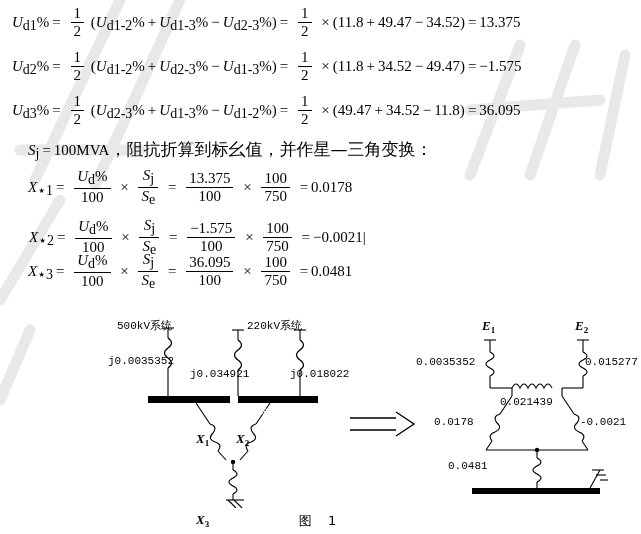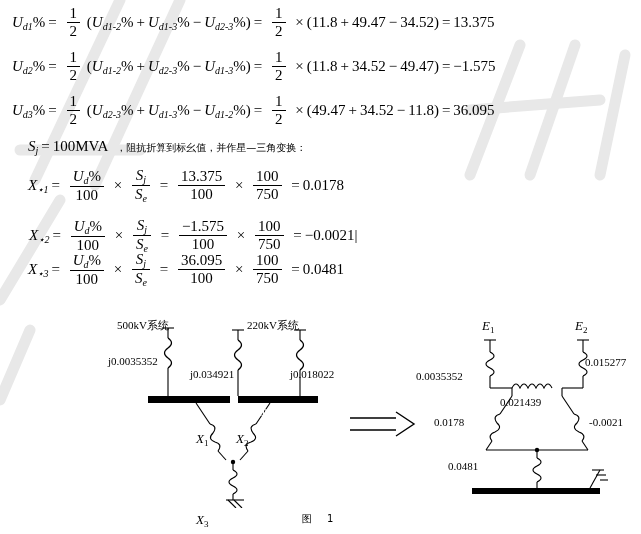--- a/index.html
+++ b/index.html
@@ -38,9 +38,8 @@
   }
   .it { font-style: italic; }
   .sub {
-    font-size: 10px;
+    font-size: 14px;
     vertical-align: -3px;
-    font-style: italic;
   }
   .subn {
     font-size: 9px;

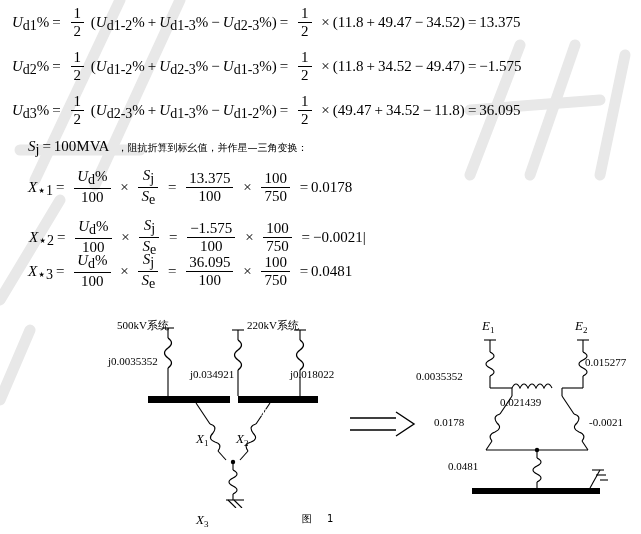--- a/index.html
+++ b/index.html
@@ -69,9 +69,8 @@
   .cn {
     position: absolute;
     font-family: "DejaVu Sans", sans-serif;
-    font-size: 10px;
+    font-size: 17px;
     white-space: nowrap;
-    margin-left: 8px;
   }
 
   

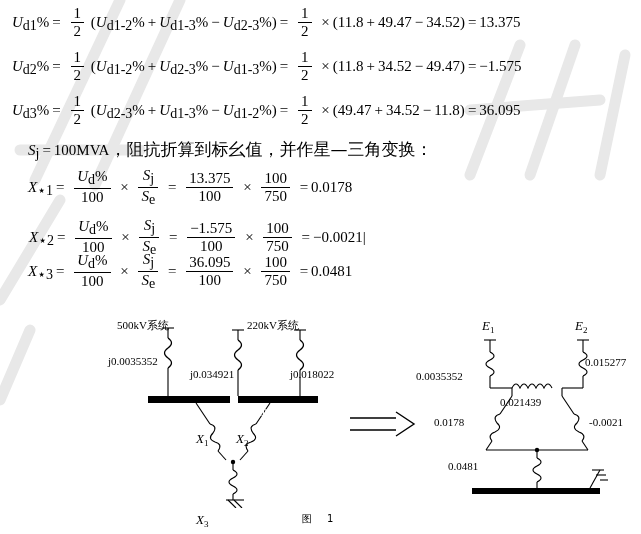--- a/index.html
+++ b/index.html
@@ -83,7 +83,7 @@
   }
   .figlabel {
     position: absolute;
-    font-family: Liberation Serif, serif;
+    font-family: Liberation Mono, monospace;
     font-size: 11px;
     white-space: nowrap;
   }

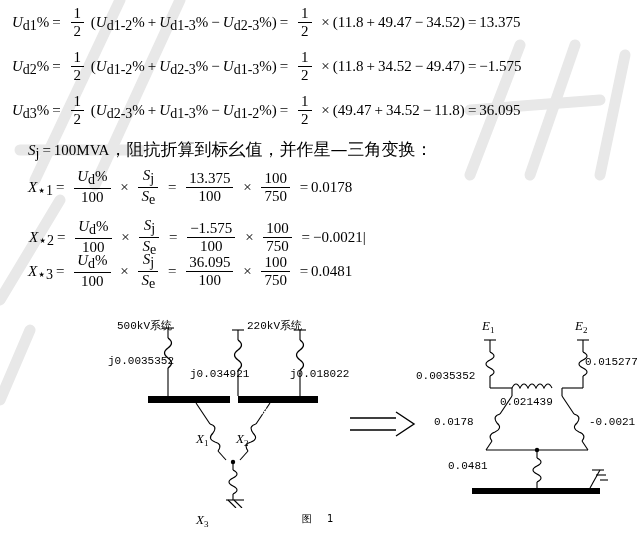--- a/index.html
+++ b/index.html
@@ -91,6 +91,7 @@
     font-family: "Liberation Serif", serif;
     font-style: italic;
     font-size: 13px;
+    font-weight: bold;
   }
   .caption {
     position: absolute;

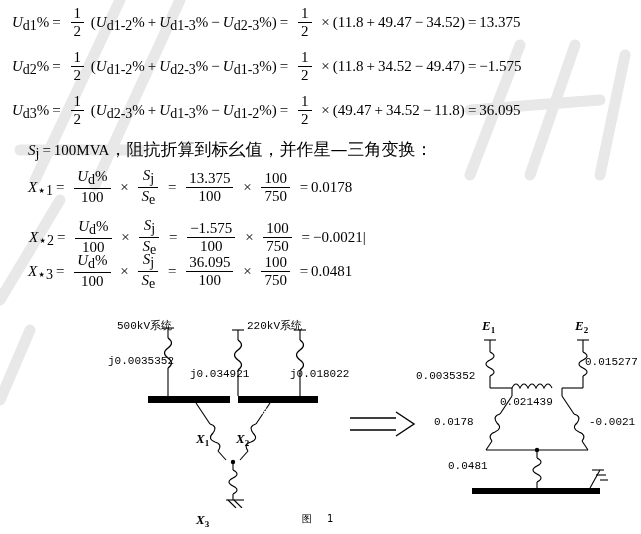--- a/index.html
+++ b/index.html
@@ -290,7 +290,7 @@
     
     <div class="figlabel serif" style="left:482px; top:0px;">E<span class="subn">1</span></div>
     <div class="figlabel serif" style="left:575px; top:0px;">E<span class="subn">2</span></div>
-    <div class="figlabel" style="left:416px; top:38px;margin-top:14px;">0.0035352</div>
+    <div class="figlabel" style="left:416px; top:38px;">0.0035352</div>
     <div class="figlabel" style="left:585px; top:38px;">0.015277</div>
     <div class="figlabel" style="left:500px; top:78px;">0.021439</div>
     <div class="figlabel" style="left:434px; top:98px;">0.0178</div>

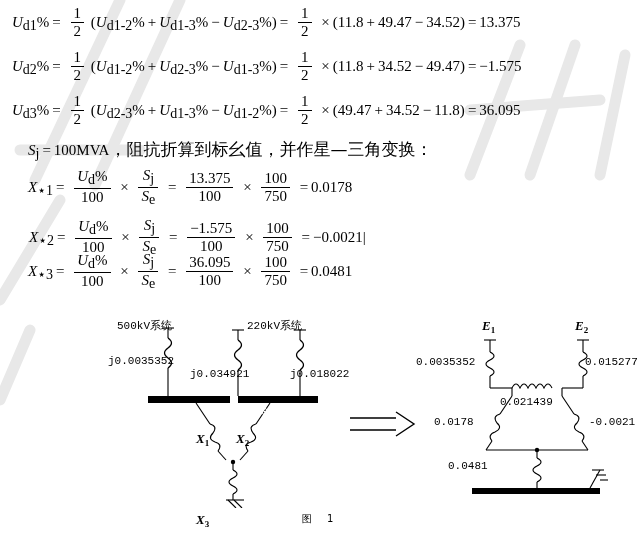--- a/index.html
+++ b/index.html
@@ -294,7 +294,7 @@
     <div class="figlabel" style="left:585px; top:38px;">0.015277</div>
     <div class="figlabel" style="left:500px; top:78px;">0.021439</div>
     <div class="figlabel" style="left:434px; top:98px;">0.0178</div>
-    <div class="figlabel" style="left:580px; top:98px;margin-left:9px;">-0.0021</div>
+    <div class="figlabel" style="left:580px; top:98px;">-0.0021</div>
     <div class="figlabel" style="left:448px; top:142px;">0.0481</div>
   </div>
 

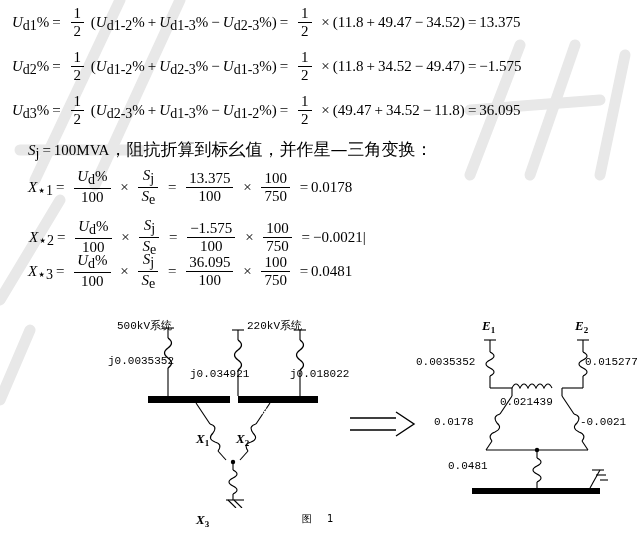--- a/index.html
+++ b/index.html
@@ -100,7 +100,7 @@
     width: 641px;
     text-align: center;
     font-family: "DejaVu Sans", sans-serif;
-    font-size: 10px;
+    font-size: 13px;
     letter-spacing: 6px;
   }
 </style>

